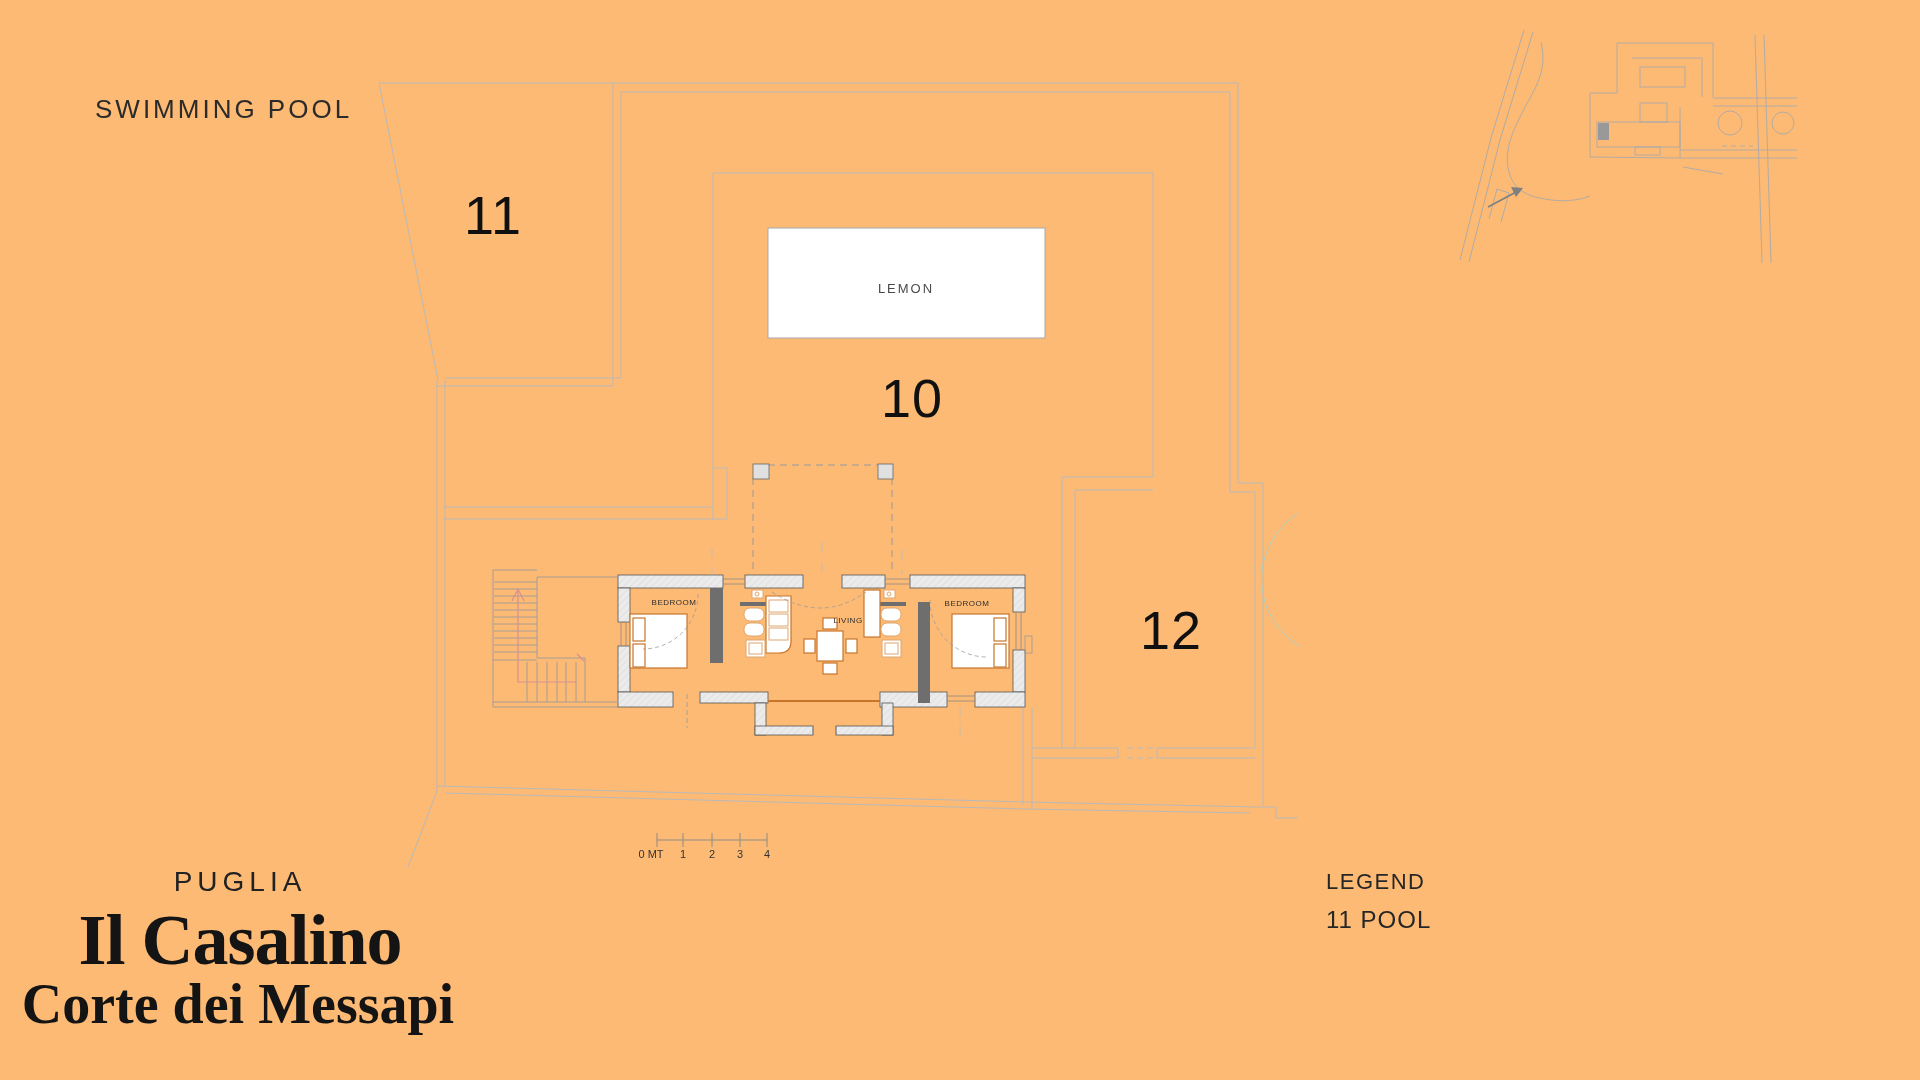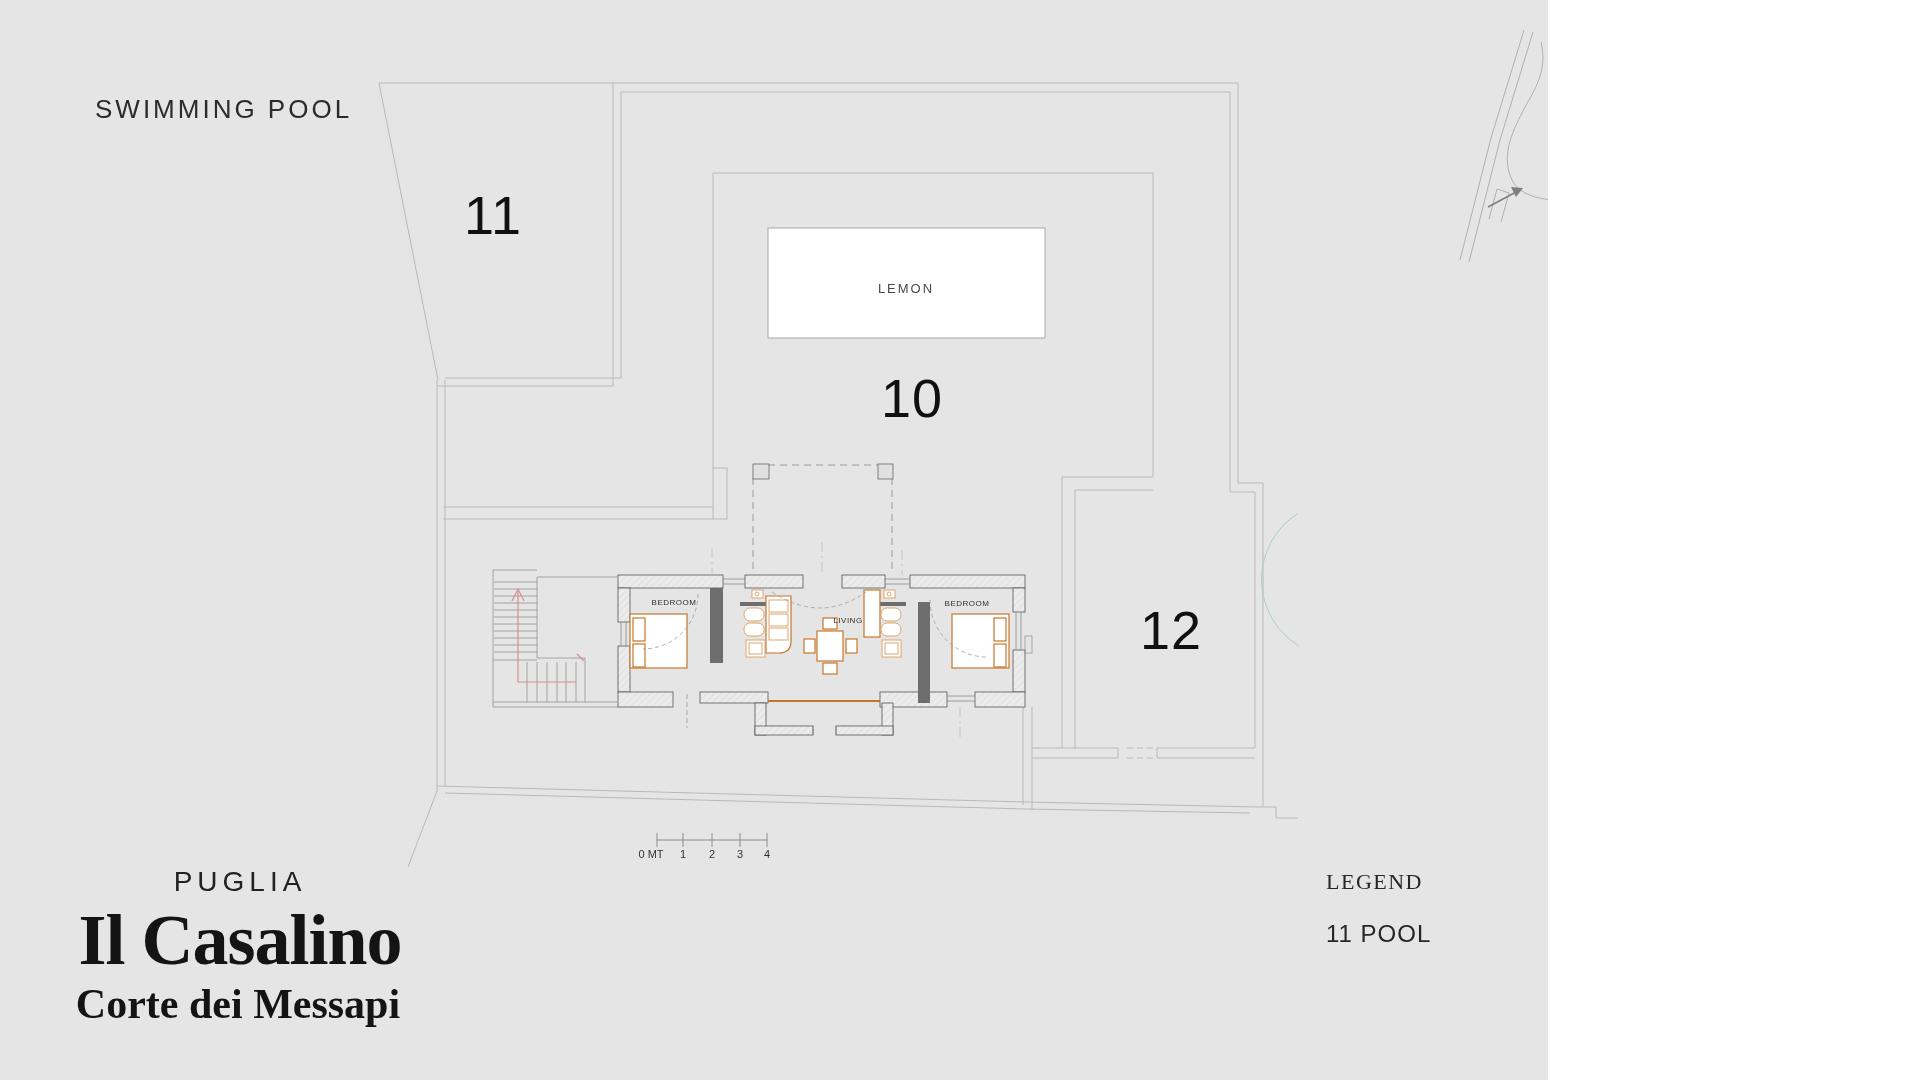--- a/index.html
+++ b/index.html
@@ -3,7 +3,7 @@
 <meta charset="utf-8">
 <style>
   html,body{margin:0;padding:0;background:#fff;}
-  #page{position:relative;width:1548px;height:1080px;background:#e5e5e5;overflow:hidden;
+  #page{position:relative;width:1920px;height:1080px;background:#fdba74;overflow:hidden;
         font-family:"Liberation Sans",sans-serif;}
   .abs{position:absolute;}
   svg{position:absolute;left:0;top:0;}

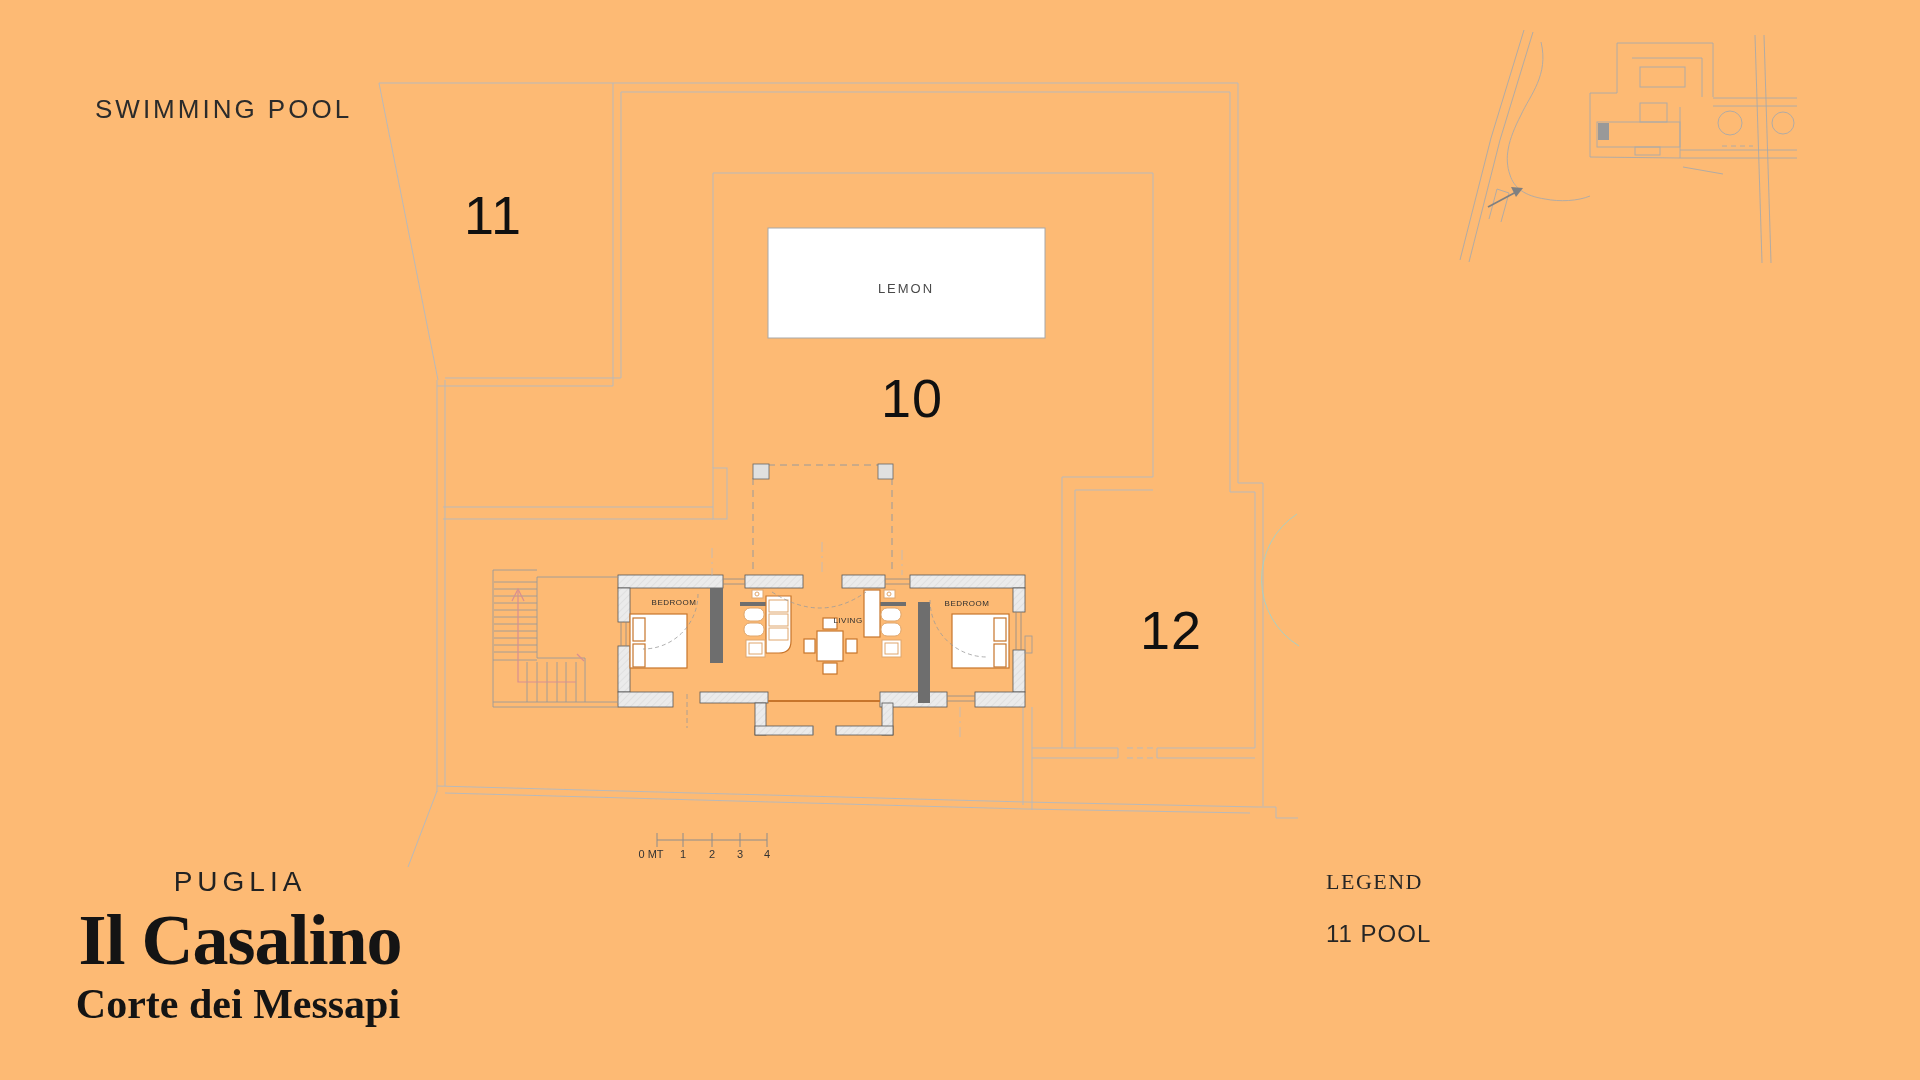--- a/index.html
+++ b/index.html
@@ -17,7 +17,7 @@
   .tb-title{font-family:"Liberation Serif",serif;font-weight:700;font-size:72px;color:#141414;letter-spacing:-1px;}
   .tb-sub{font-family:"Liberation Serif",serif;font-weight:700;font-size:42px;color:#141414;text-align:right;}
   .legend{color:#262626;}
-  .legend .lg-title{font-size:22px;letter-spacing:1.5px;margin-bottom:24px;font-family:Liberation Serif, serif;}
+  .legend .lg-title{font-size:22px;letter-spacing:1.5px;margin-bottom:10px;}
   .legend .lg-row{font-size:24px;letter-spacing:1px;line-height:30px;}
 </style>
 </head>

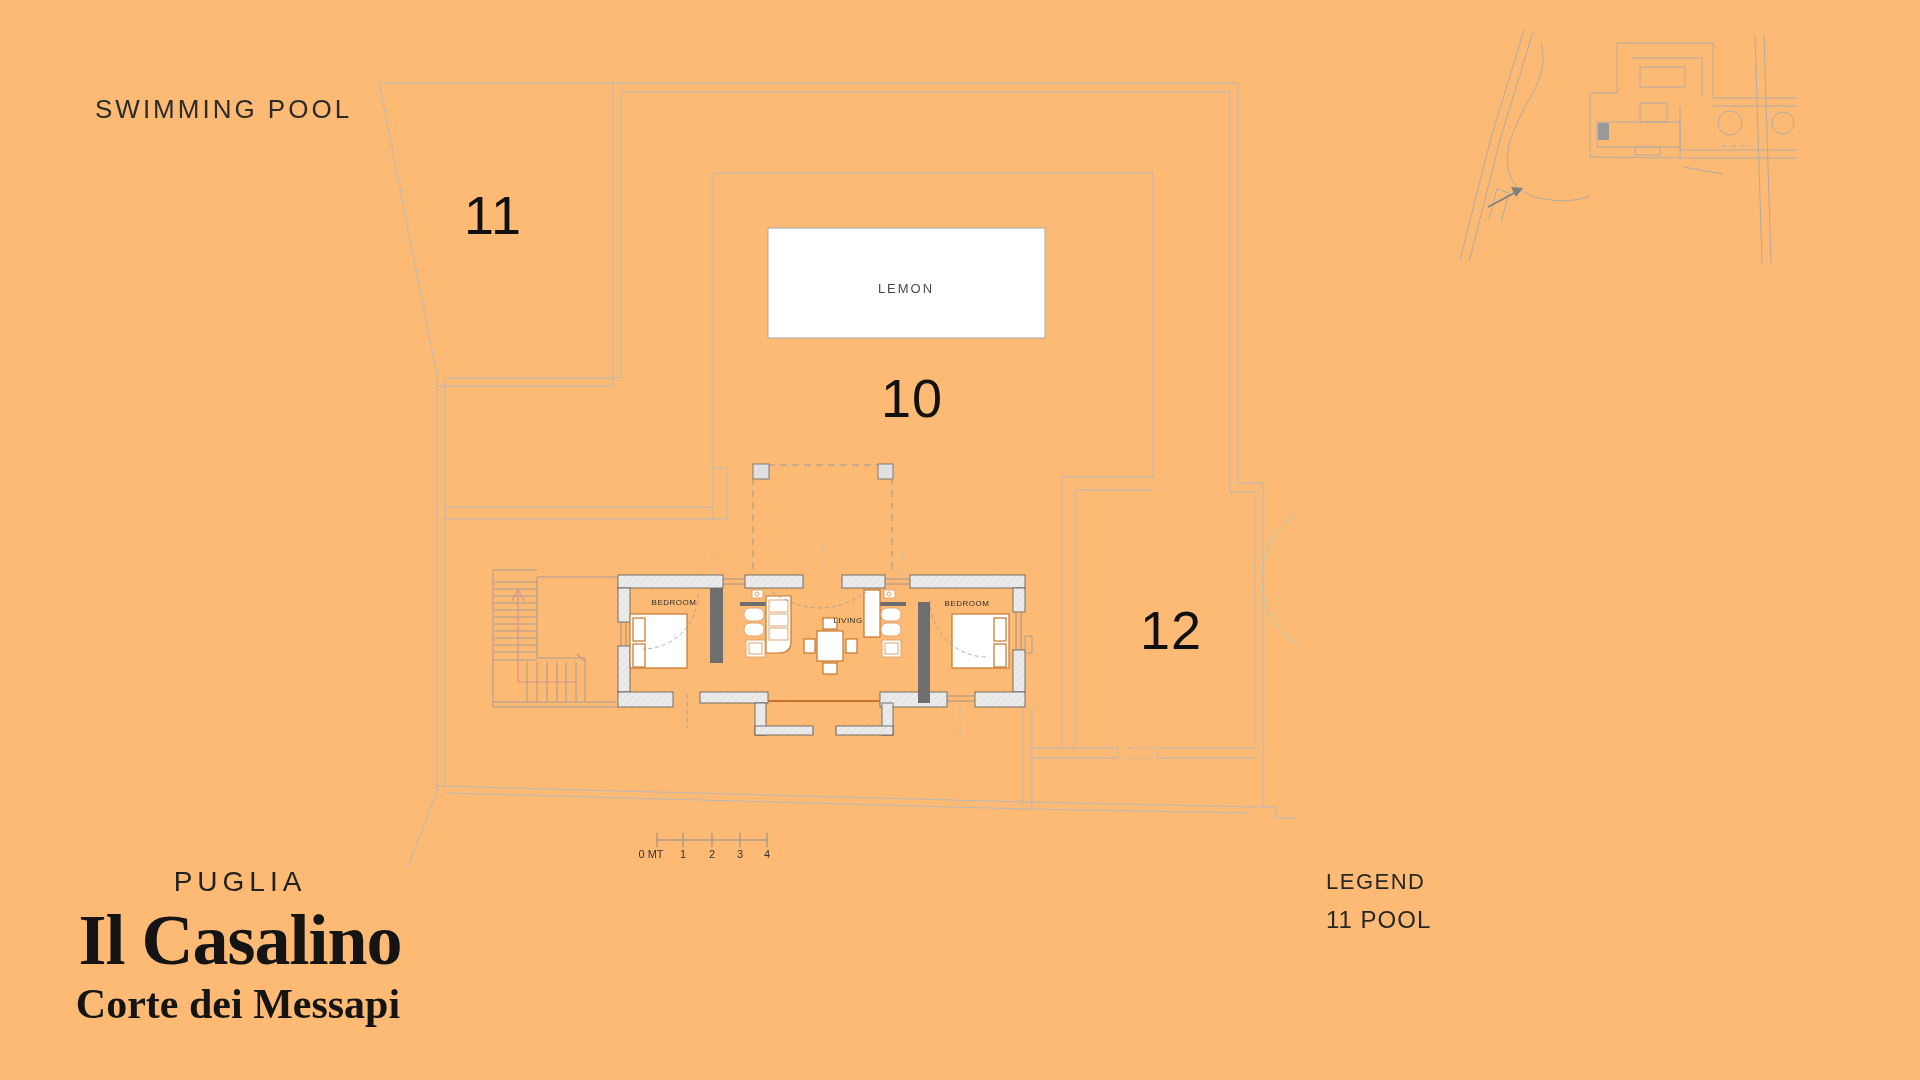--- a/index.html
+++ b/index.html
@@ -15,7 +15,7 @@
   .scale-num{font-size:11px;color:#333;}
   .tb-region{font-size:28px;letter-spacing:5px;color:#222;}
   .tb-title{font-family:"Liberation Serif",serif;font-weight:700;font-size:72px;color:#141414;letter-spacing:-1px;}
-  .tb-sub{font-family:"Liberation Serif",serif;font-weight:700;font-size:42px;color:#141414;text-align:right;}
+  .tb-sub{font-family:"Liberation Serif",serif;font-weight:700;font-size:56px;color:#141414;text-align:right;}
   .legend{color:#262626;}
   .legend .lg-title{font-size:22px;letter-spacing:1.5px;margin-bottom:10px;}
   .legend .lg-row{font-size:24px;letter-spacing:1px;line-height:30px;}

